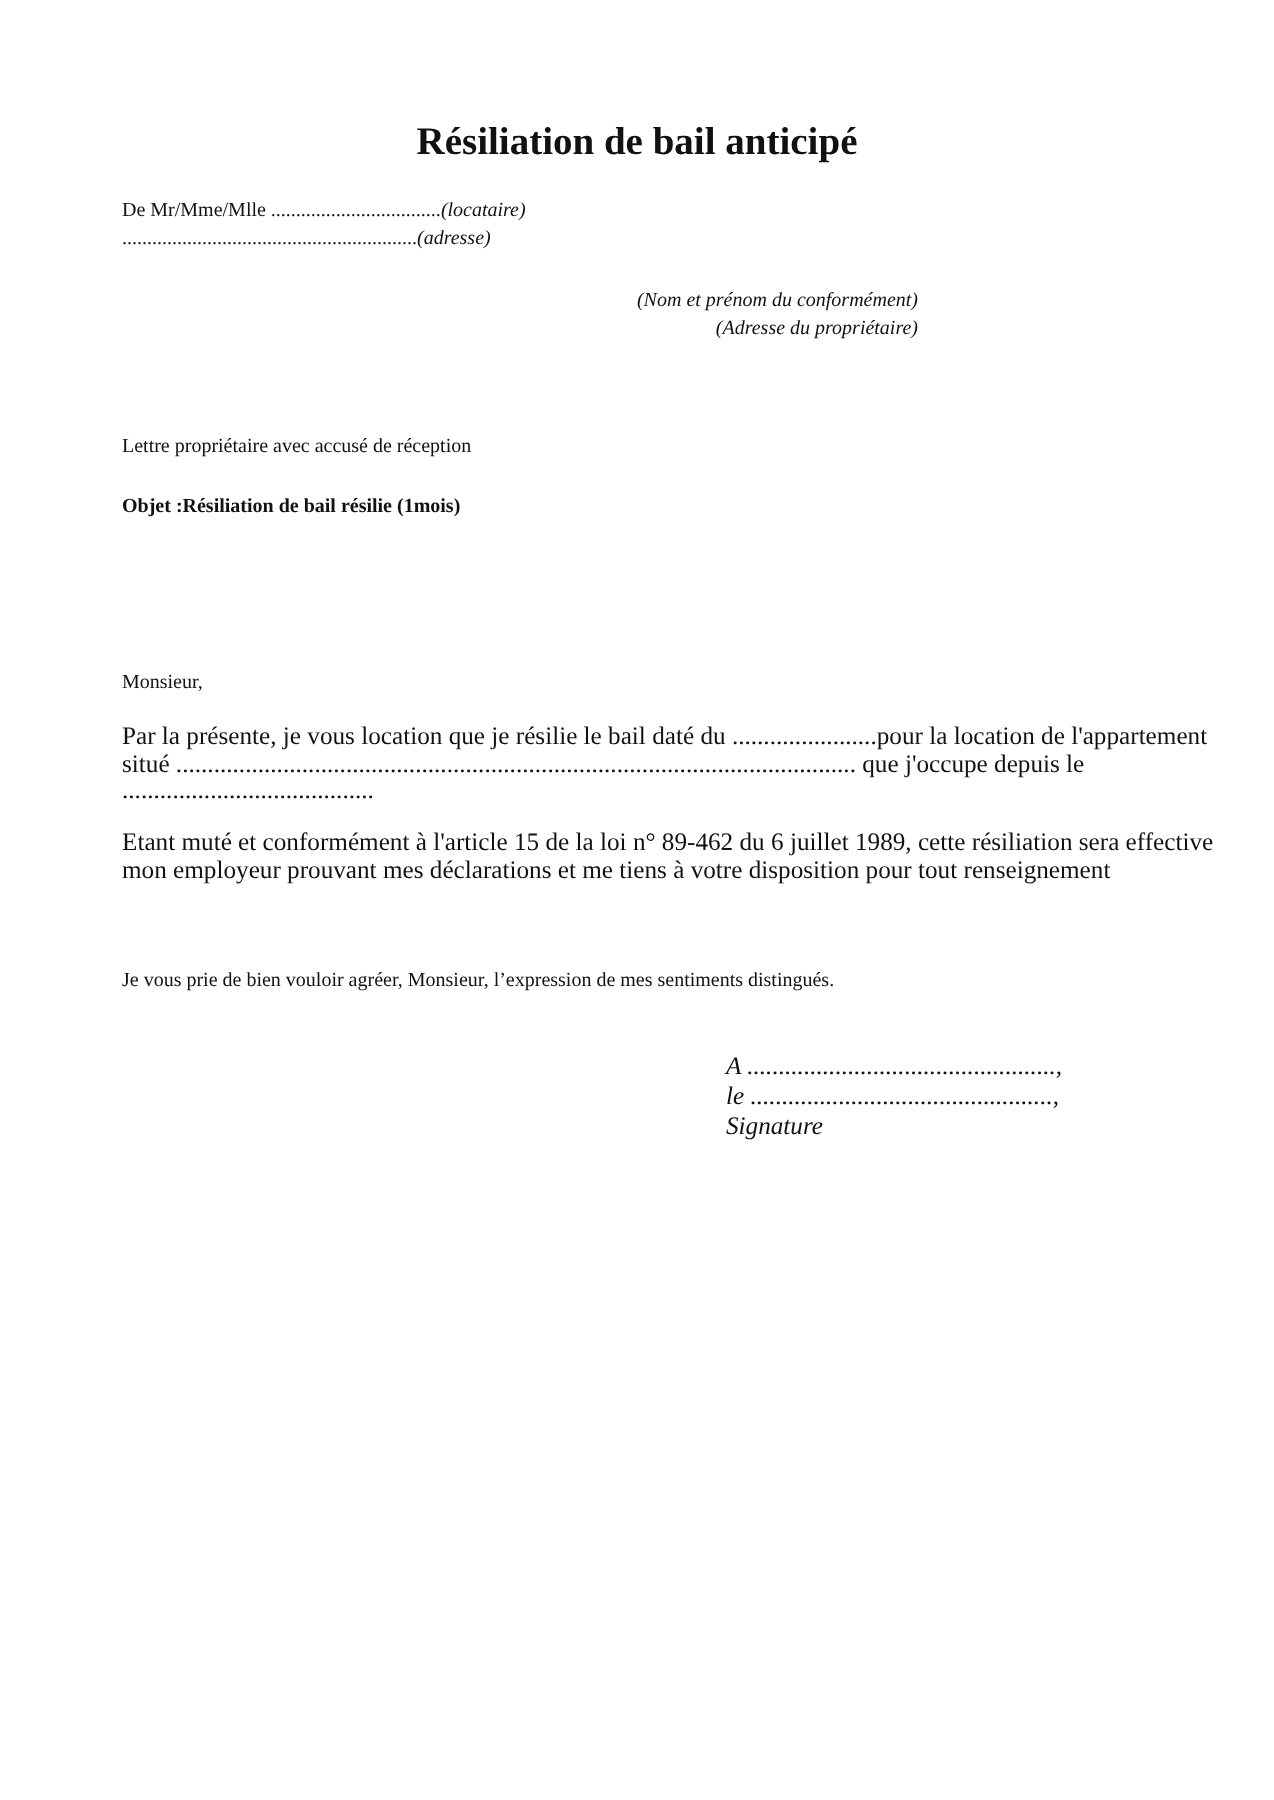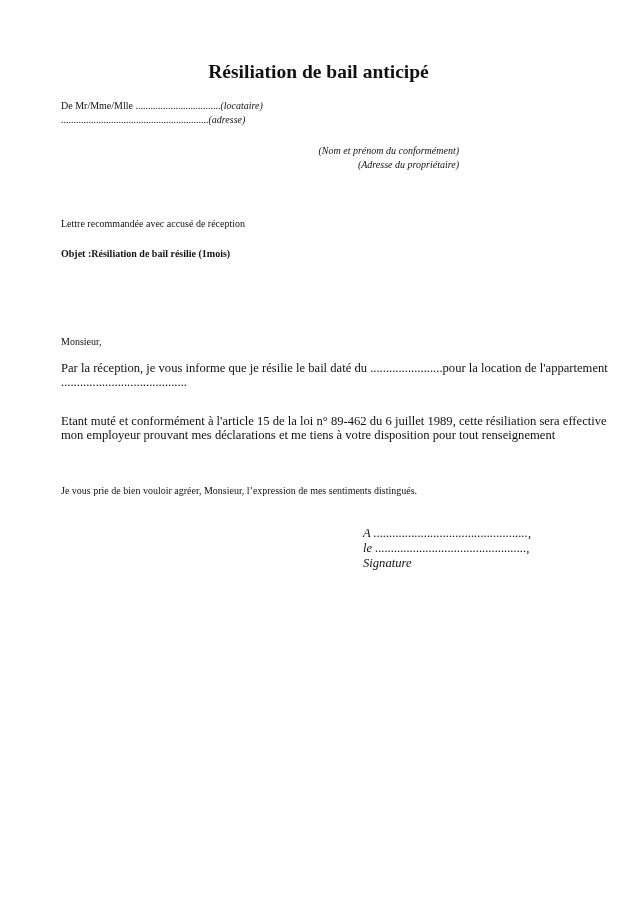--- a/index.html
+++ b/index.html
@@ -72,7 +72,7 @@
   <div class="abs line italic right-block" style="top:143px;">(Nom et prénom du conformément)</div>
   <div class="abs line italic right-block" style="top:157px;">(Adresse du propriétaire)</div>
 
-  <div class="abs line" style="left:61px; top:216px;">Lettre recommandée avec accusé de réception</div>
+  <div class="abs line" style="left:61px; top:216px;">Lettre propriétaire avec accusé de réception</div>
 
   <div class="abs line bold" style="left:61px; top:246px;">Objet :Résiliation de bail résilie (1mois)</div>
 

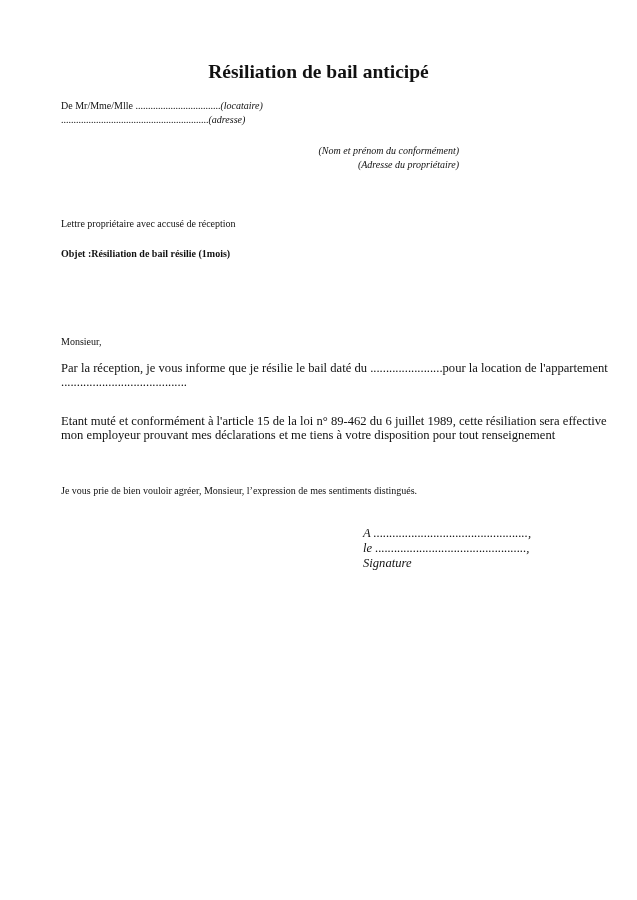--- a/index.html
+++ b/index.html
@@ -79,7 +79,7 @@
   <div class="abs line" style="left:61px; top:334px;">Monsieur,</div>
 
   <div class="para" style="top:362px;">
-    <span class="row">Par la réception, je vous informe que je résilie le bail daté du .......................pour la location de l'appartement</span>
+    <span class="row">Par la présente, je vous location que je résilie le bail daté du .......................pour la location de l'appartement</span>
     <span class="row">........................................</span>
   </div>
 

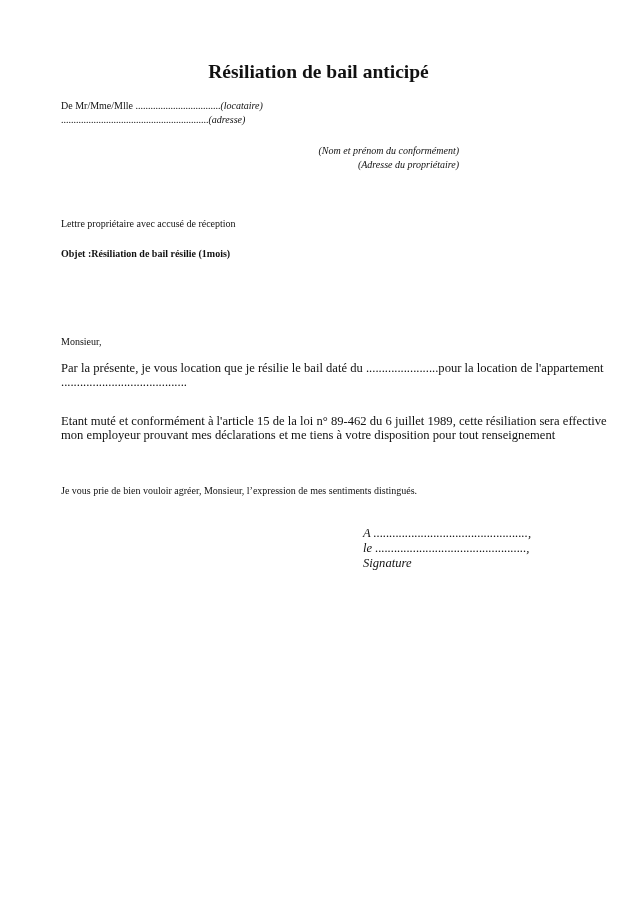--- a/index.html
+++ b/index.html
@@ -80,6 +80,7 @@
 
   <div class="para" style="top:362px;">
     <span class="row">Par la présente, je vous location que je résilie le bail daté du .......................pour la location de l'appartement</span>
+    <span class="row">situé ............................................................................................................ que j'occupe depuis le</span>
     <span class="row">........................................</span>
   </div>
 

